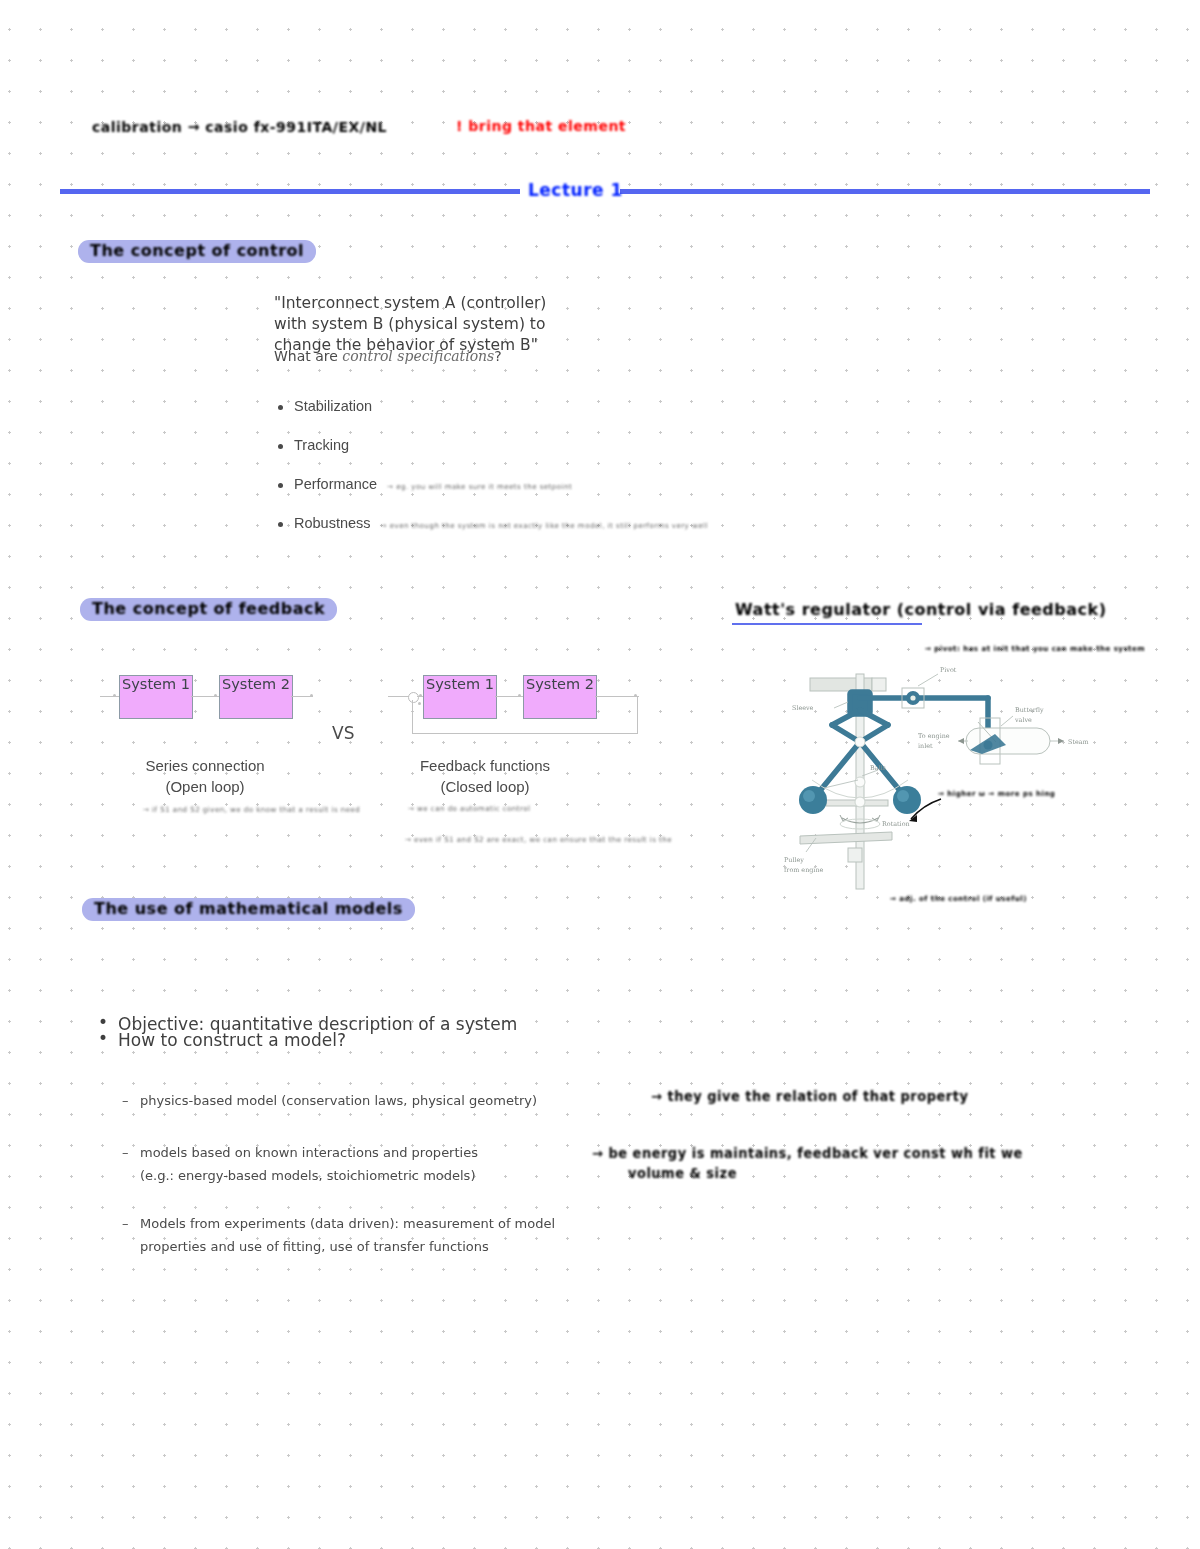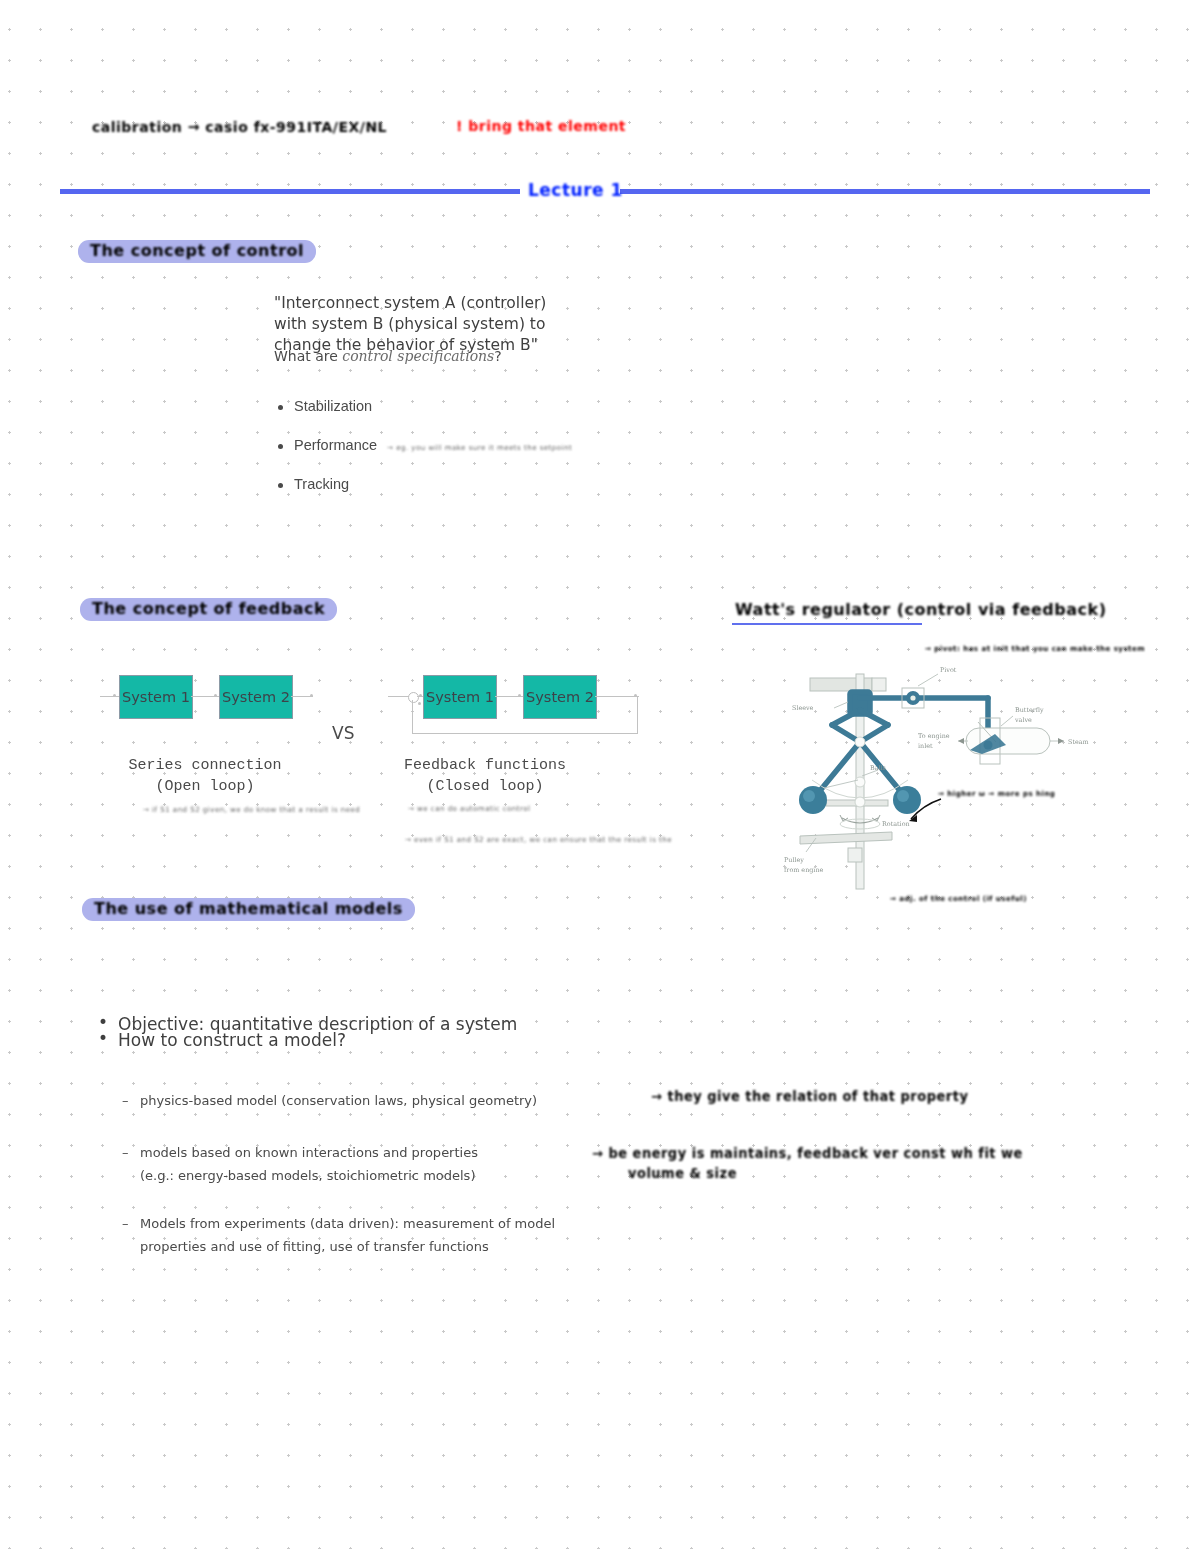--- a/index.html
+++ b/index.html
@@ -112,11 +112,11 @@
 
 <ul class="blist" style="position:absolute;left:274px;top:398px;width:620px;">
   <li><span>Stabilization</span></li>
+  <li><span>Tracking</span></li>
   <li>
     <span>Performance</span>
     <span class="hw faint note-inline">→ eg. you will make sure it meets the setpoint</span>
   </li>
-  <li><span>Tracking</span></li>
 </ul>
 
 <div class="hl" style="left:80px;top:598px;">

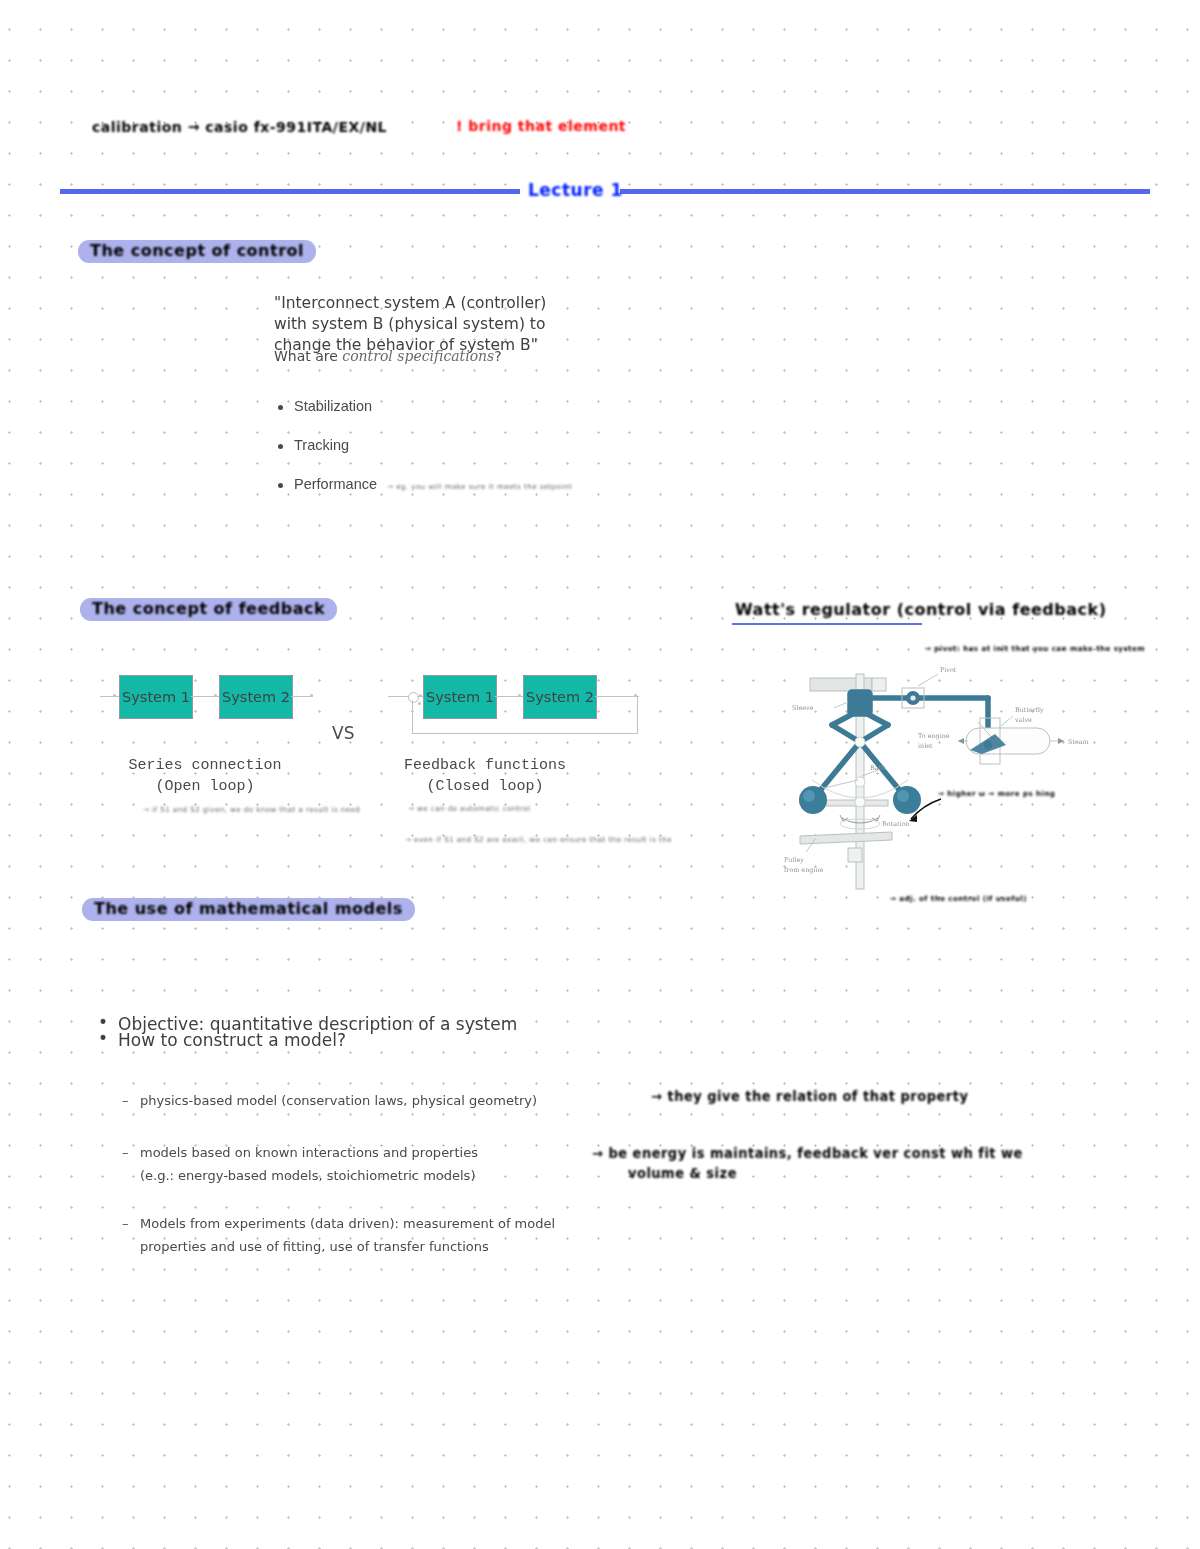--- a/index.html
+++ b/index.html
@@ -116,6 +116,10 @@
   <li>
     <span>Performance</span>
     <span class="hw faint note-inline">→ eg. you will make sure it meets the setpoint</span>
+  </li>
+  <li>
+    <span>Robustness</span>
+    <span class="hw faint note-inline">→ even though the system is not exactly like the model, it still performs very well</span>
   </li>
 </ul>
 

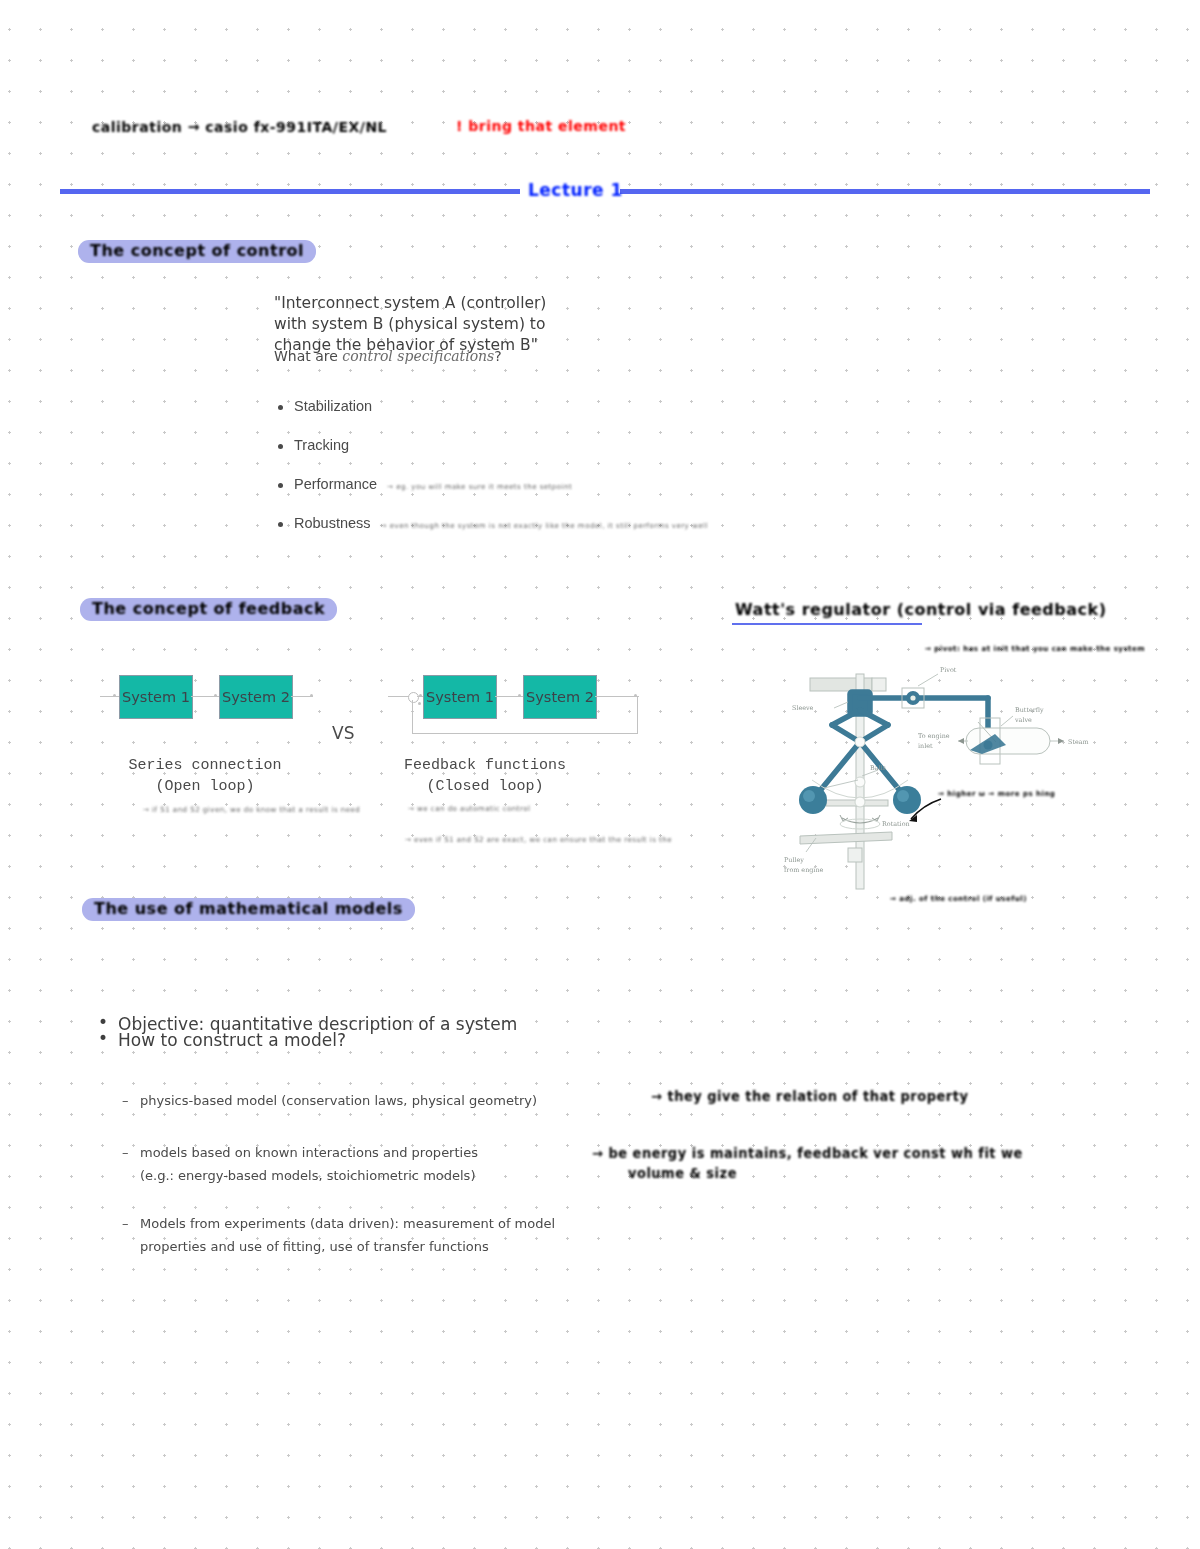--- a/index.html
+++ b/index.html
@@ -60,9 +60,9 @@
   
   .sysbox{
     position:absolute;
-    background:#14b8a6;border:1.3px solid #8c9aa6;
+    background:#f0abfc;border:1.3px solid #8c9aa6;
     width:72px;height:42px;
-    display:flex;align-items:center;justify-content:center;
+    display:flex;align-items:flex-start;justify-content:center;
     font-size:14.5px;color:#3d4349;font-family:"DejaVu Sans", sans-serif;
   }
   .wire{position:absolute;background:#c2c2c2;}

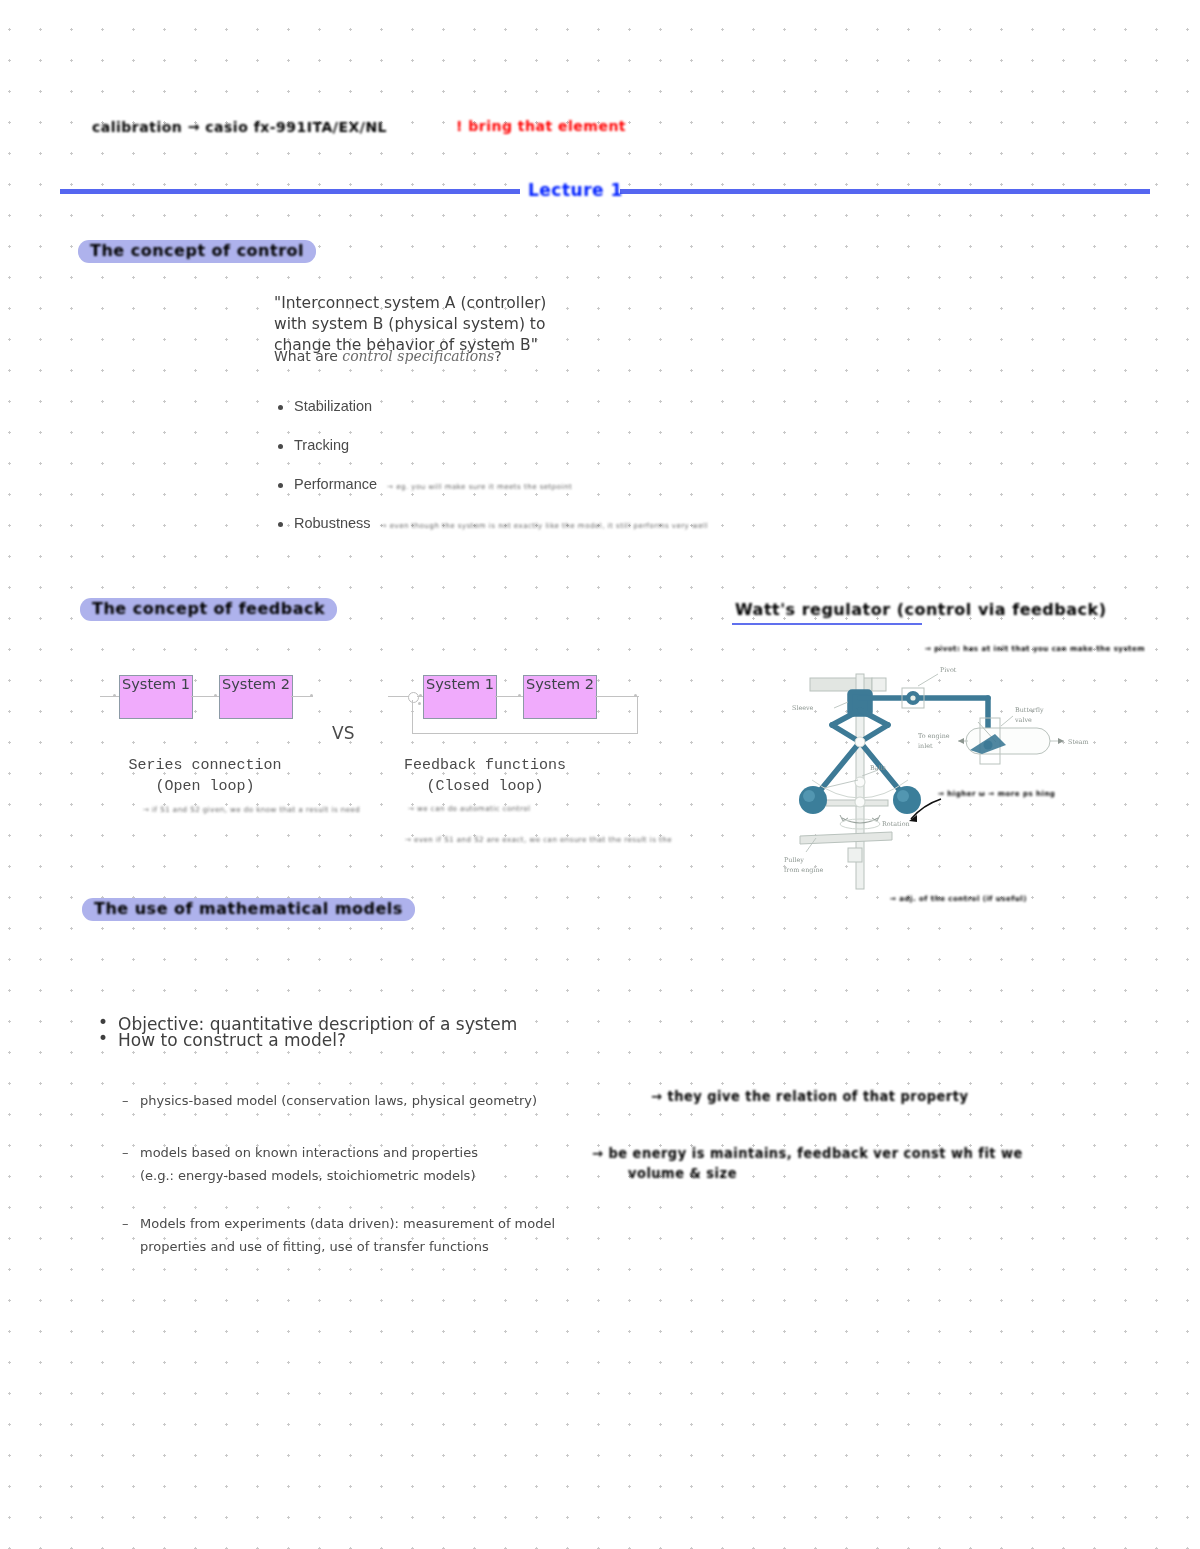--- a/index.html
+++ b/index.html
@@ -73,7 +73,7 @@
     border:1.4px solid #bdbdbd;background:#fff;
   }
   .tick{position:absolute;width:3px;height:3px;background:#c2c2c2;border-radius:50%;}
-  .caption{position:absolute;text-align:center;font-size:15px;color:#4a4a4a;line-height:21px;font-family:Liberation Mono, monospace;}
+  .caption{position:absolute;text-align:center;font-size:15px;color:#4a4a4a;line-height:21px;font-family:Liberation Sans, sans-serif;}
   #vs{position:absolute;left:332px;top:723px;font-size:17px;color:#4a4a4a;font-family:"DejaVu Sans", sans-serif;}
 
   

